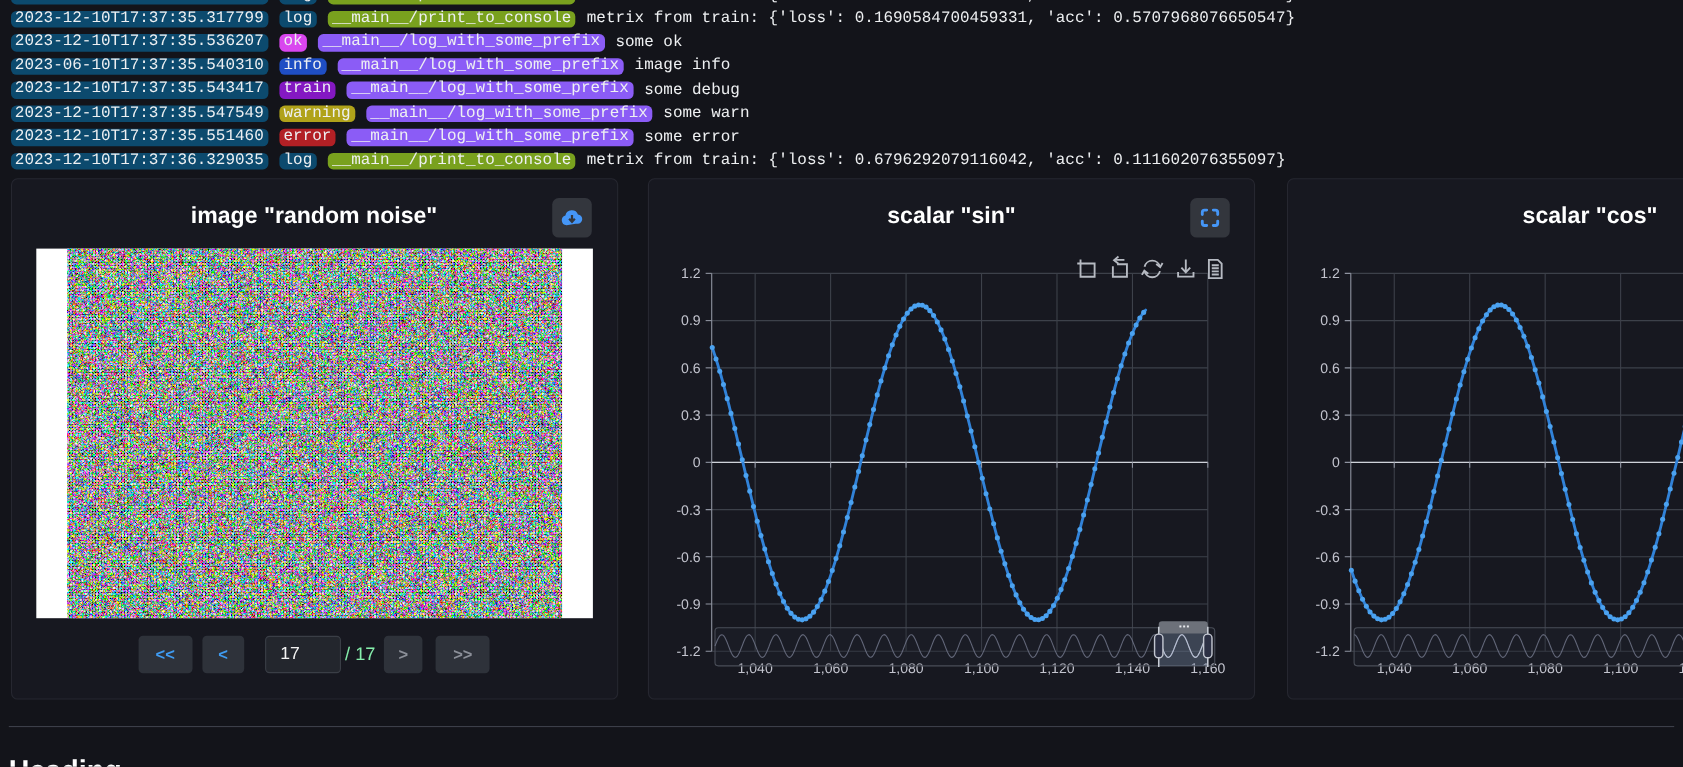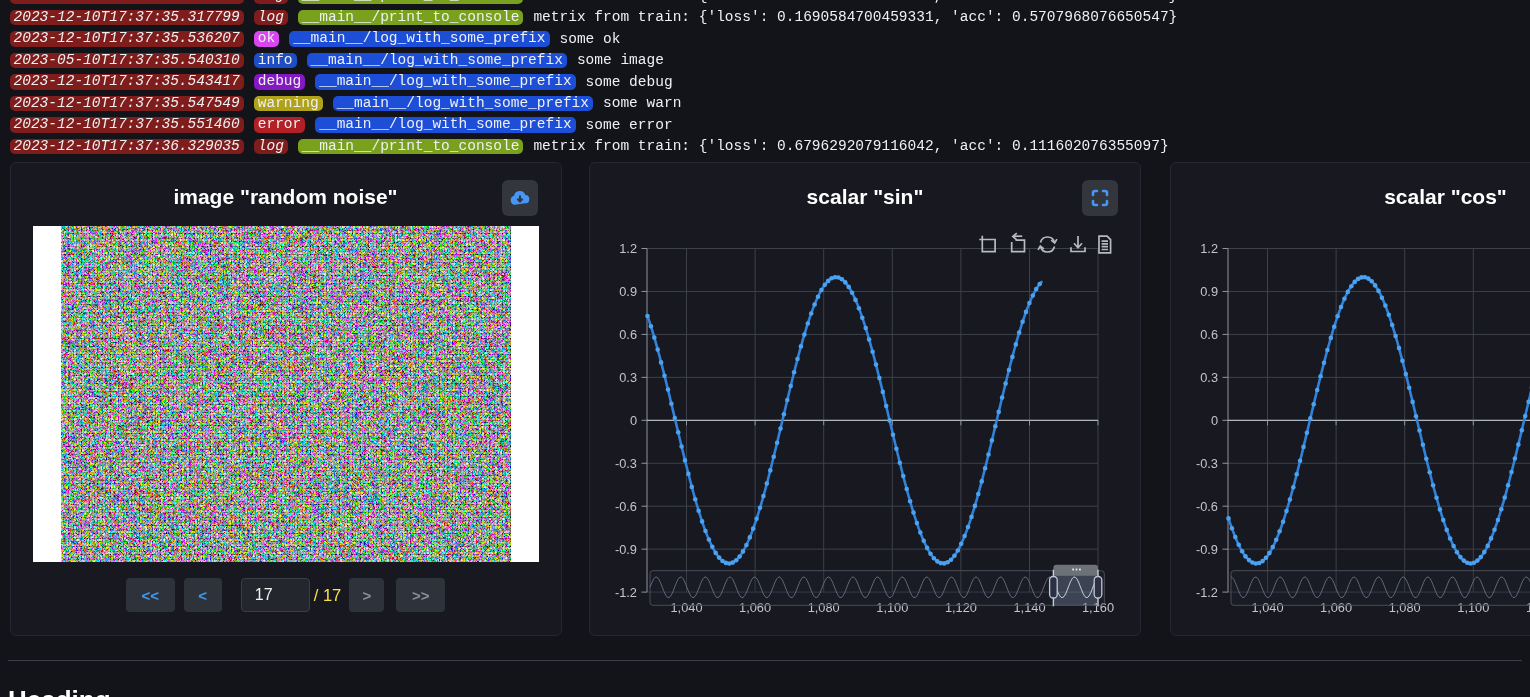--- a/index.html
+++ b/index.html
@@ -8,7 +8,7 @@
 .lrow { height:21.5px; display:flex; align-items:center; white-space:pre; }
 .b { display:inline-block; height:15.5px; line-height:15px; padding:0 4px; border-radius:5px;
   margin-right:10px; }
-.ts, .lv-log { background:#7f1d1d;font-style:italic; }
+.ts, .lv-log { background:#0c4a6e; }
 .lv-ok { background:#d946ef; }
 .lv-info { background:#1f4ec4; }
 .lv-debug { background:#8418c2; }

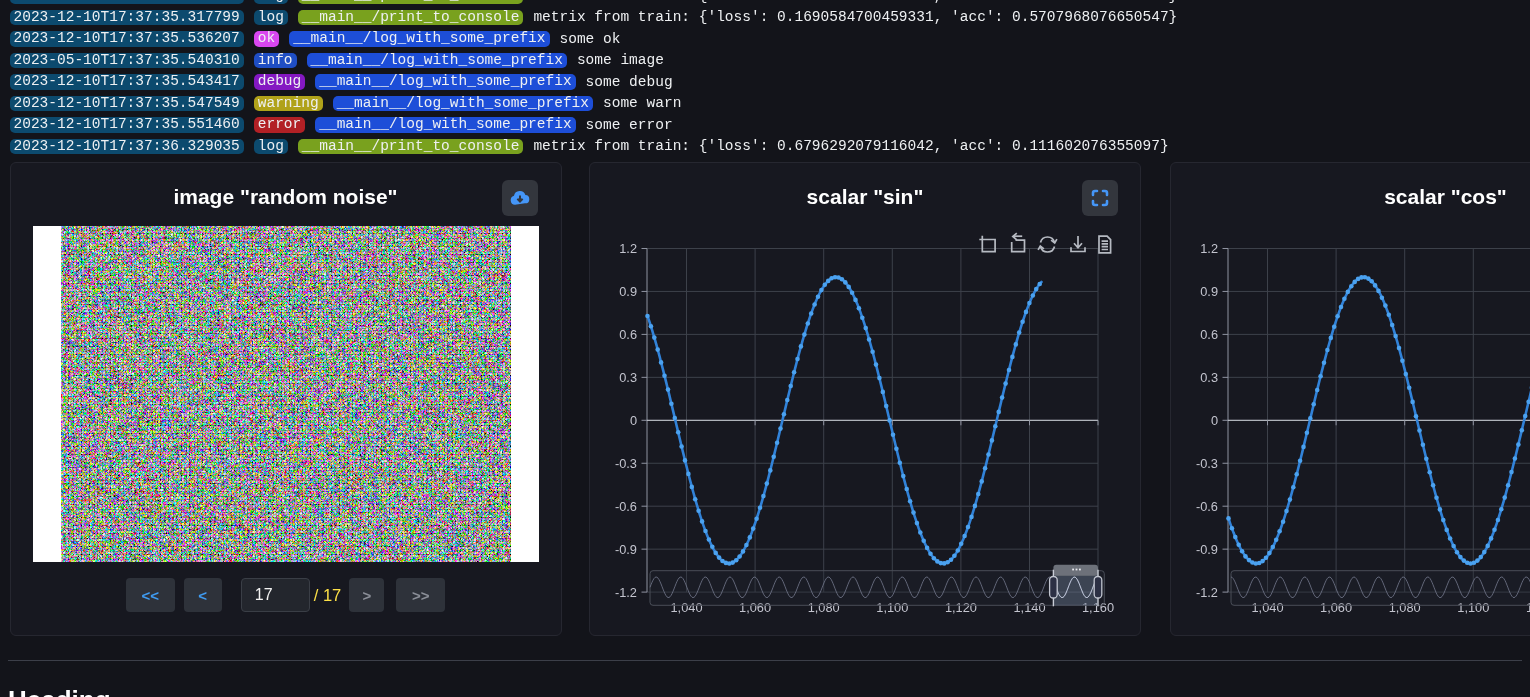--- a/index.html
+++ b/index.html
@@ -15,7 +15,7 @@
 .lv-warning { background:#b0a21a;font-family:Liberation Mono, monospace; }
 .lv-error { background:#b22025; }
 .src-olive { background:#79a11e; }
-.src-teal { background:#1d4ed8;text-align:center; }
+.src-teal { background:#8b5cf6;text-align:center; }
 .card { position:absolute; top:161.5px; width:552px; height:474px; background:#171820;
   border:1px solid #262730; border-radius:6px; }
 .ctitle { position:absolute; top:22.5px; left:0; width:100%; text-align:center; color:#fff;

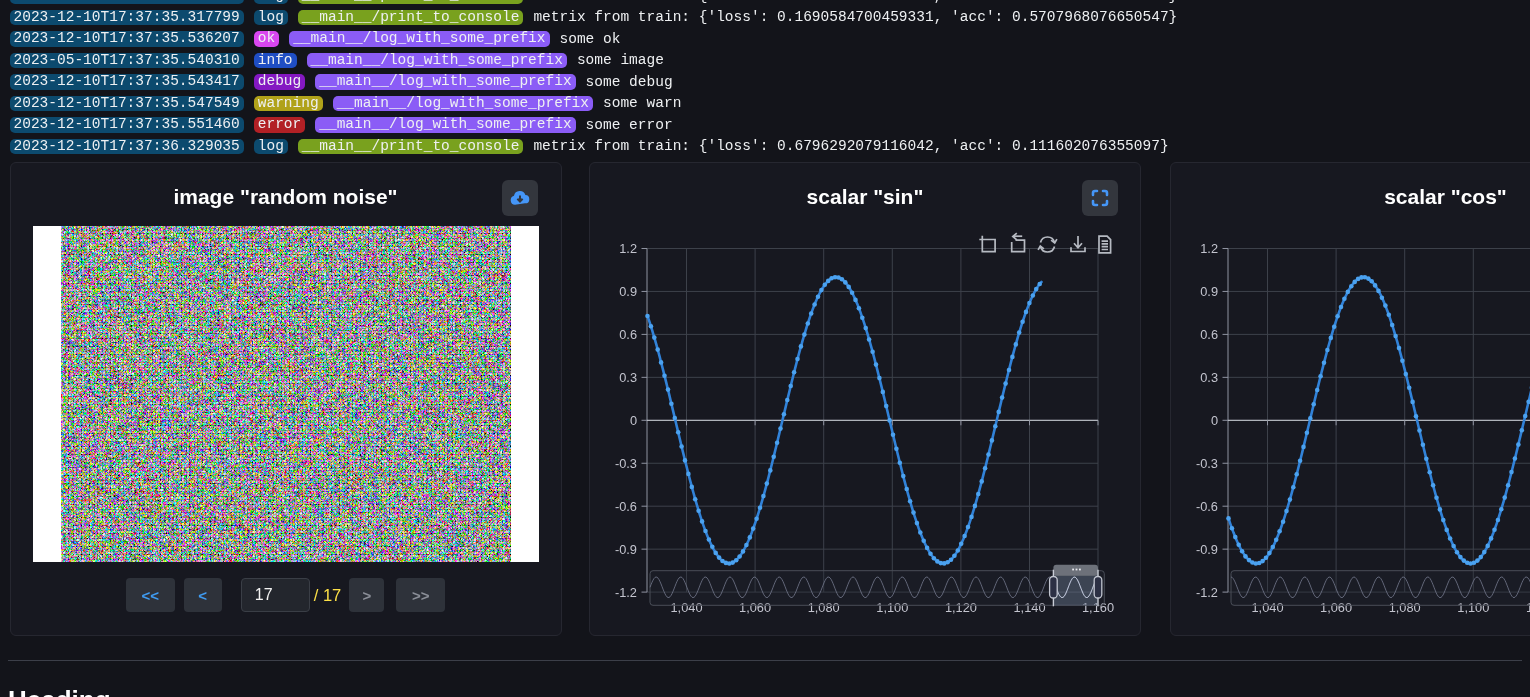--- a/index.html
+++ b/index.html
@@ -42,7 +42,7 @@
 <div class="lrow"><span class="b ts">2023-12-10T17:37:35.023110</span><span class="b lv-log">log</span><span class="b src-olive">__main__/print_to_console</span><span class="msg">metrix from train: {'loss': 0.2690584700459331, 'acc': 0.4707968076650547}</span></div>
     <div class="lrow"><span class="b ts">2023-12-10T17:37:35.317799</span><span class="b lv-log">log</span><span class="b src-olive">__main__/print_to_console</span><span class="msg">metrix from train: {'loss': 0.1690584700459331, 'acc': 0.5707968076650547}</span></div>
     <div class="lrow"><span class="b ts">2023-12-10T17:37:35.536207</span><span class="b lv-ok">ok</span><span class="b src-teal">__main__/log_with_some_prefix</span><span class="msg">some ok</span></div>
-    <div class="lrow"><span class="b ts">2023-05-10T17:37:35.540310</span><span class="b lv-info">info</span><span class="b src-teal">__main__/log_with_some_prefix</span><span class="msg">some image</span></div>
+    <div class="lrow"><span class="b ts">2023-06-10T17:37:35.540310</span><span class="b lv-info">info</span><span class="b src-teal">__main__/log_with_some_prefix</span><span class="msg">some image</span></div>
     <div class="lrow"><span class="b ts">2023-12-10T17:37:35.543417</span><span class="b lv-debug">debug</span><span class="b src-teal">__main__/log_with_some_prefix</span><span class="msg">some debug</span></div>
     <div class="lrow"><span class="b ts">2023-12-10T17:37:35.547549</span><span class="b lv-warning">warning</span><span class="b src-teal">__main__/log_with_some_prefix</span><span class="msg">some warn</span></div>
     <div class="lrow"><span class="b ts">2023-12-10T17:37:35.551460</span><span class="b lv-error">error</span><span class="b src-teal">__main__/log_with_some_prefix</span><span class="msg">some error</span></div>

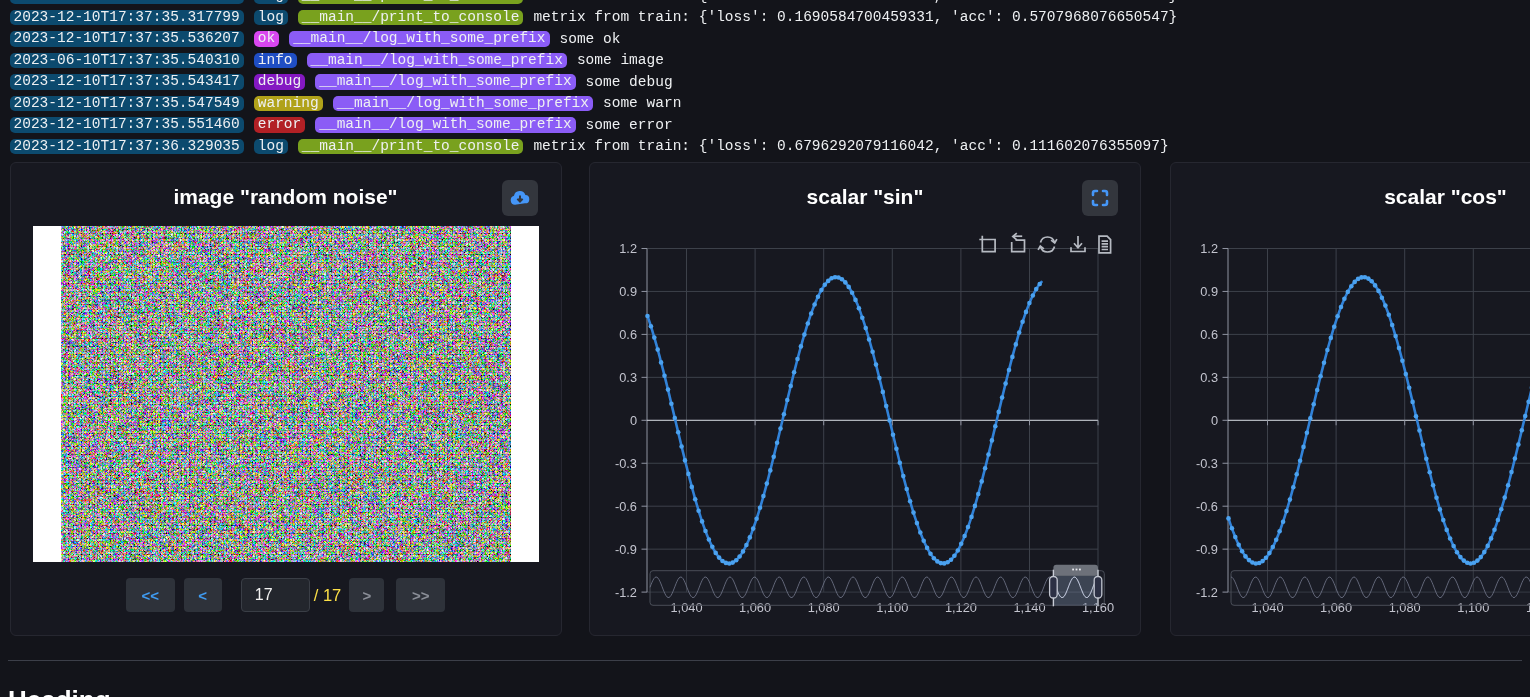--- a/index.html
+++ b/index.html
@@ -42,7 +42,7 @@
 <div class="lrow"><span class="b ts">2023-12-10T17:37:35.023110</span><span class="b lv-log">log</span><span class="b src-olive">__main__/print_to_console</span><span class="msg">metrix from train: {'loss': 0.2690584700459331, 'acc': 0.4707968076650547}</span></div>
     <div class="lrow"><span class="b ts">2023-12-10T17:37:35.317799</span><span class="b lv-log">log</span><span class="b src-olive">__main__/print_to_console</span><span class="msg">metrix from train: {'loss': 0.1690584700459331, 'acc': 0.5707968076650547}</span></div>
     <div class="lrow"><span class="b ts">2023-12-10T17:37:35.536207</span><span class="b lv-ok">ok</span><span class="b src-teal">__main__/log_with_some_prefix</span><span class="msg">some ok</span></div>
-    <div class="lrow"><span class="b ts">2023-06-10T17:37:35.540310</span><span class="b lv-info">info</span><span class="b src-teal">__main__/log_with_some_prefix</span><span class="msg">some image</span></div>
+    <div class="lrow"><span class="b ts">2023-06-10T17:37:35.540310</span><span class="b lv-info">info</span><span class="b src-teal">__main__/log_with_some_prefix</span><span class="msg">image info</span></div>
     <div class="lrow"><span class="b ts">2023-12-10T17:37:35.543417</span><span class="b lv-debug">debug</span><span class="b src-teal">__main__/log_with_some_prefix</span><span class="msg">some debug</span></div>
     <div class="lrow"><span class="b ts">2023-12-10T17:37:35.547549</span><span class="b lv-warning">warning</span><span class="b src-teal">__main__/log_with_some_prefix</span><span class="msg">some warn</span></div>
     <div class="lrow"><span class="b ts">2023-12-10T17:37:35.551460</span><span class="b lv-error">error</span><span class="b src-teal">__main__/log_with_some_prefix</span><span class="msg">some error</span></div>

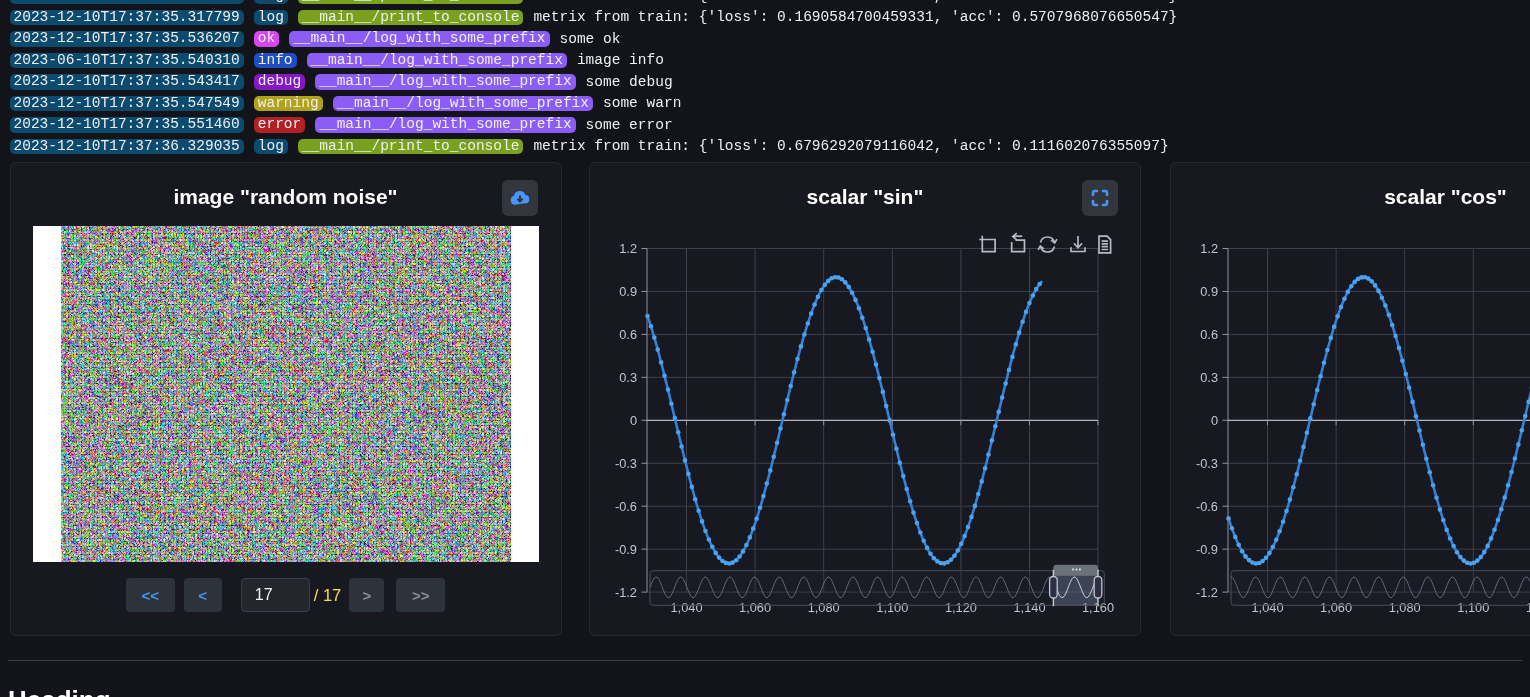--- a/index.html
+++ b/index.html
@@ -43,7 +43,7 @@
     <div class="lrow"><span class="b ts">2023-12-10T17:37:35.317799</span><span class="b lv-log">log</span><span class="b src-olive">__main__/print_to_console</span><span class="msg">metrix from train: {'loss': 0.1690584700459331, 'acc': 0.5707968076650547}</span></div>
     <div class="lrow"><span class="b ts">2023-12-10T17:37:35.536207</span><span class="b lv-ok">ok</span><span class="b src-teal">__main__/log_with_some_prefix</span><span class="msg">some ok</span></div>
     <div class="lrow"><span class="b ts">2023-06-10T17:37:35.540310</span><span class="b lv-info">info</span><span class="b src-teal">__main__/log_with_some_prefix</span><span class="msg">image info</span></div>
-    <div class="lrow"><span class="b ts">2023-12-10T17:37:35.543417</span><span class="b lv-debug">debug</span><span class="b src-teal">__main__/log_with_some_prefix</span><span class="msg">some debug</span></div>
+    <div class="lrow"><span class="b ts">2023-12-10T17:37:35.543417</span><span class="b lv-debug">train</span><span class="b src-teal">__main__/log_with_some_prefix</span><span class="msg">some debug</span></div>
     <div class="lrow"><span class="b ts">2023-12-10T17:37:35.547549</span><span class="b lv-warning">warning</span><span class="b src-teal">__main__/log_with_some_prefix</span><span class="msg">some warn</span></div>
     <div class="lrow"><span class="b ts">2023-12-10T17:37:35.551460</span><span class="b lv-error">error</span><span class="b src-teal">__main__/log_with_some_prefix</span><span class="msg">some error</span></div>
     <div class="lrow"><span class="b ts">2023-12-10T17:37:36.329035</span><span class="b lv-log">log</span><span class="b src-olive">__main__/print_to_console</span><span class="msg">metrix from train: {'loss': 0.6796292079116042, 'acc': 0.111602076355097}</span></div>

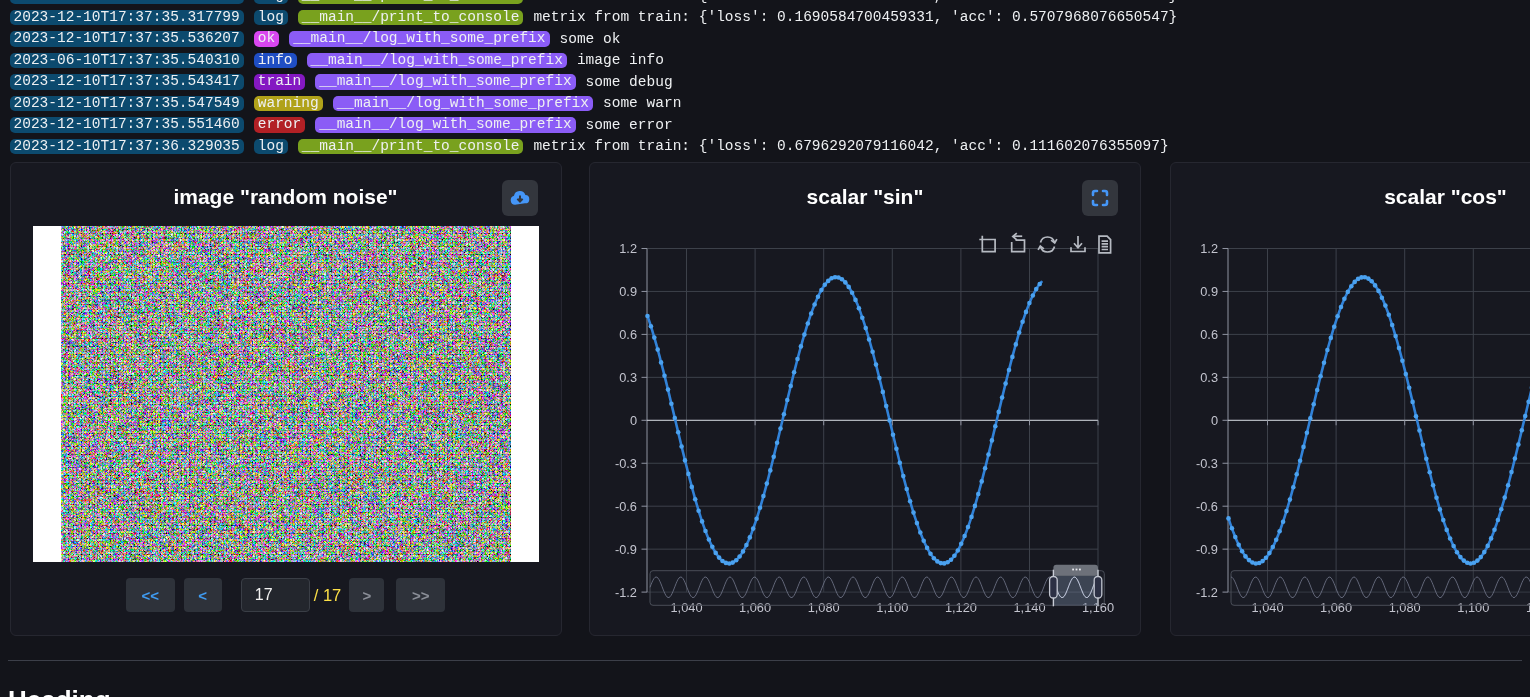--- a/index.html
+++ b/index.html
@@ -32,7 +32,7 @@
 .pbtn.dis { color:#8b8f98; }
 .pinput { height:34px; width:69px; background:#23262d; border:1px solid #3a3e46; border-radius:4px;
   color:#f2f2f2; font-size:16px; line-height:32px; padding-left:13px; }
-.ptext { color:#fde047; font-size:16.5px; margin:0 8px 0 4px; }
+.ptext { color:#86efac; font-size:16.5px; margin:0 8px 0 4px; }
 hr { position:absolute; left:8px; right:8px; top:659.5px; border:none; border-top:1px solid #3c3f49; }
 h1 { position:absolute; left:8px; top:684.5px; color:#fff; font-size:26px; font-weight:bold; line-height:1.2; }
 text { font-family:"Liberation Sans",sans-serif; }

